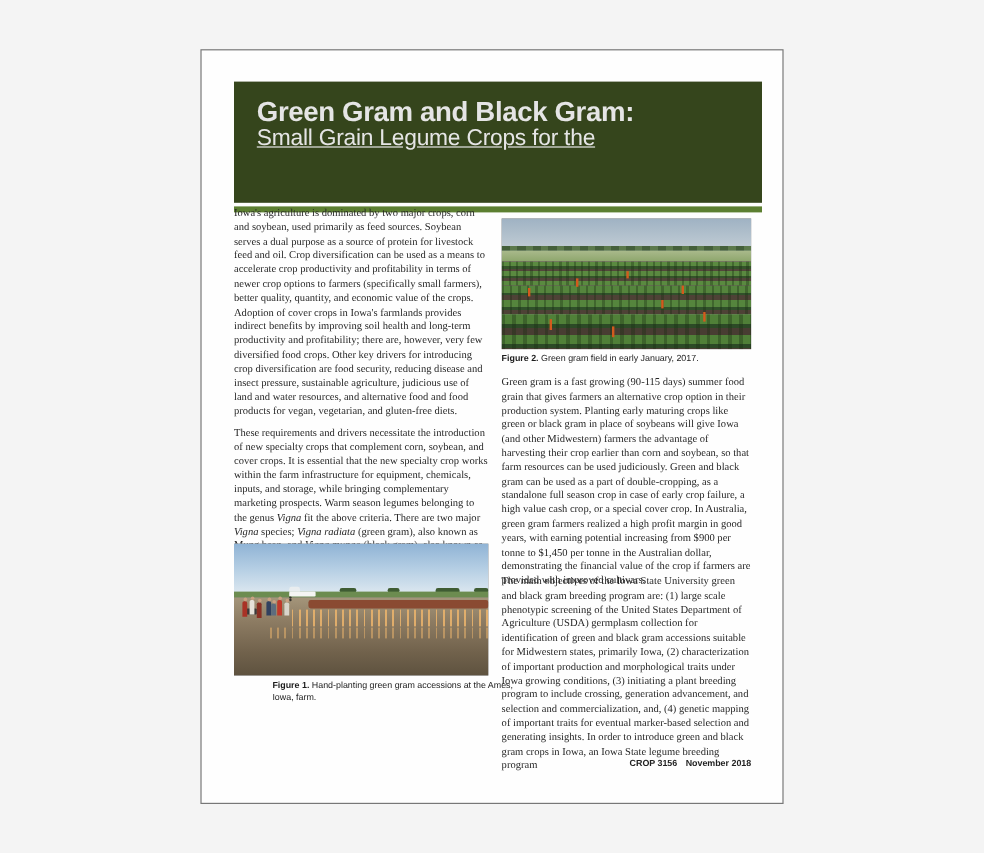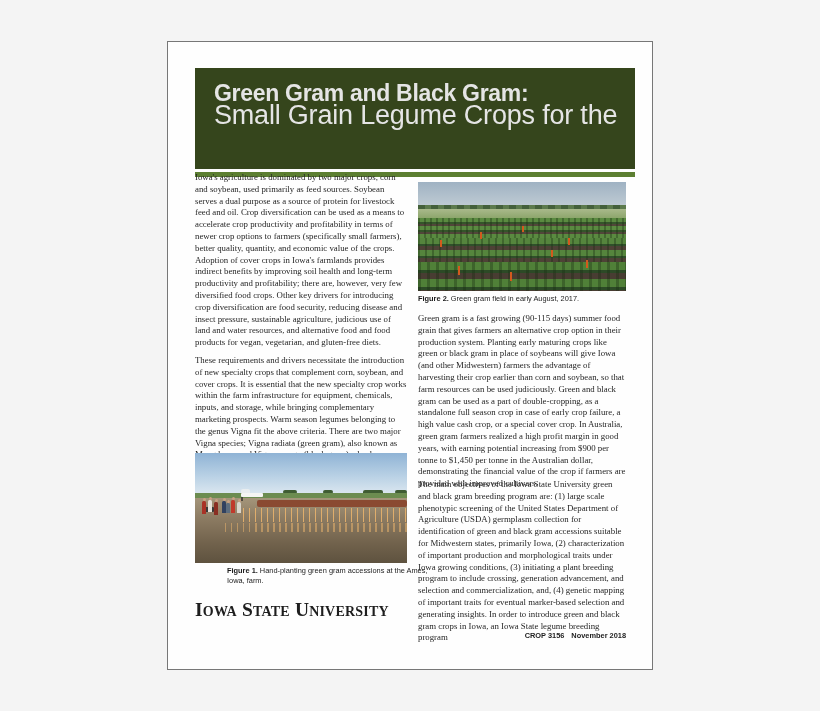--- a/index.html
+++ b/index.html
@@ -17,7 +17,7 @@
     background:#35451c; color:#e5e5e5; padding:14px 0 0 19px;
   }
   .banner .t1 { font-size:23px; font-weight:bold; line-height:23px; letter-spacing:-0.3px; }
-  .banner .t2 { font-size:27px; font-weight:normal; line-height:21px; letter-spacing:-0.2px; }
+  .banner .t2 { font-size:19px; font-weight:normal; line-height:21px; letter-spacing:-0.2px;text-decoration:underline; }
   .stripe { position:absolute; left:27px; top:130px; width:440px; height:5px; background:#5c7f31; }
 
   

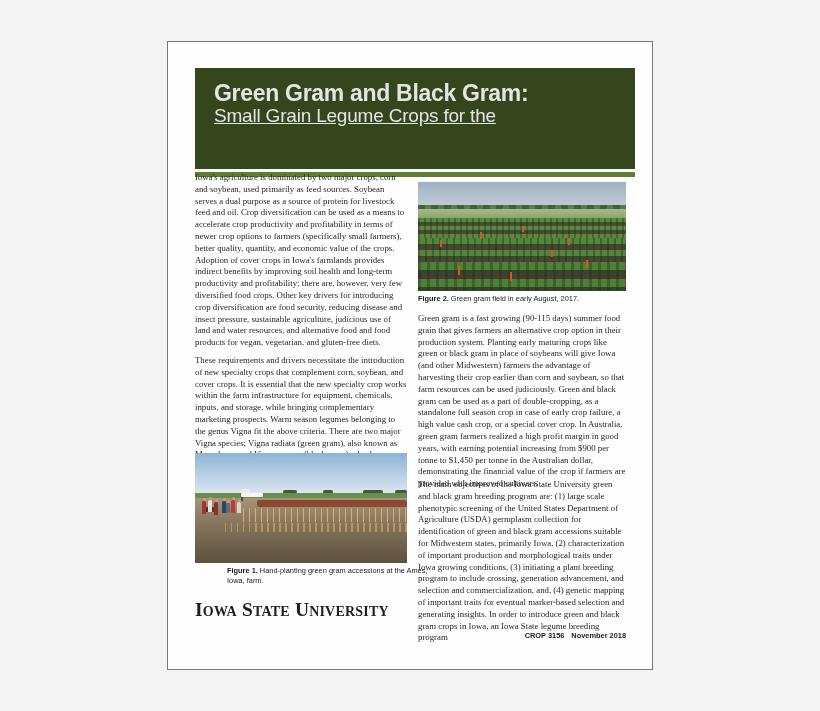--- a/index.html
+++ b/index.html
@@ -179,7 +179,7 @@
     <div class="stake s8"></div>
   </div>
   <div class="caption cap2">
-    <span class="cap-b">Figure 2.</span><span> Green gram field in early August, 2017.</span>
+    <span class="cap-b">Figure 2.</span><span> Green gram field in early January, 2017.</span>
   </div>
 
   <p class="body-text p-r1">Green gram is a fast growing (90-115 days) summer food grain that gives farmers an alternative crop option in their production system. Planting early maturing crops like green or black gram in place of soybeans will give Iowa (and other Midwestern) farmers the advantage of harvesting their crop earlier than corn and soybean, so that farm resources can be used judiciously. Green and black gram can be used as a part of double-cropping, as a standalone full season crop in case of early crop failure, a high value cash crop, or a special cover crop. In Australia, green gram farmers realized a high profit margin in good years, with earning potential increasing from $900 per tonne to $1,450 per tonne in the Australian dollar, demonstrating the financial value of the crop if farmers are provided with improved cultivars.</p>

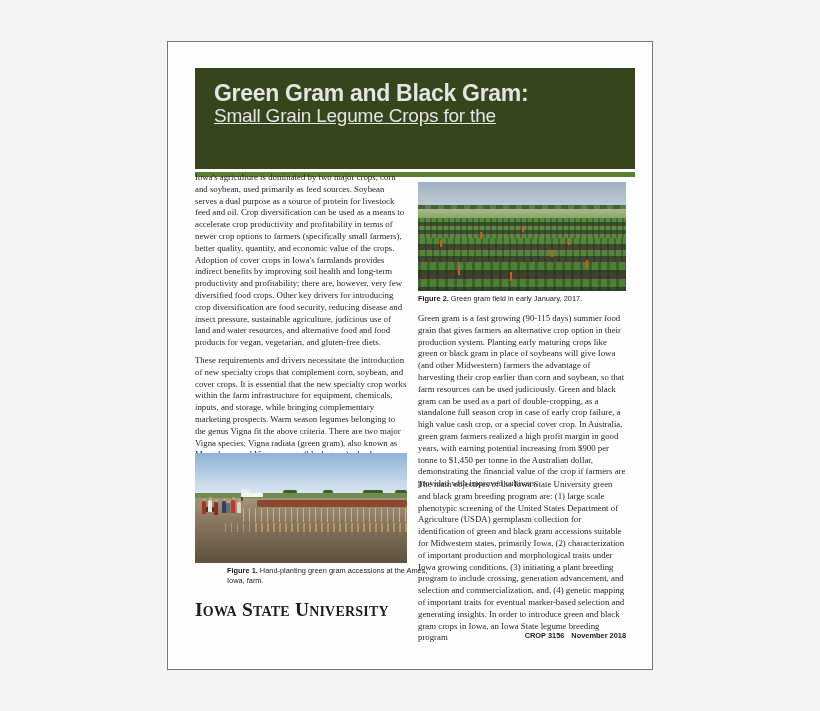--- a/index.html
+++ b/index.html
@@ -26,7 +26,7 @@
     font-family:"Liberation Serif", serif; font-size:8.8px; line-height:11.8px;
     text-align:left;
   }
-  .it { }
+  .it { font-style:italic; }
   .caption {
     position:absolute; width:212px; color:#1c1c1c;
     font-size:7.4px; line-height:9.6px;

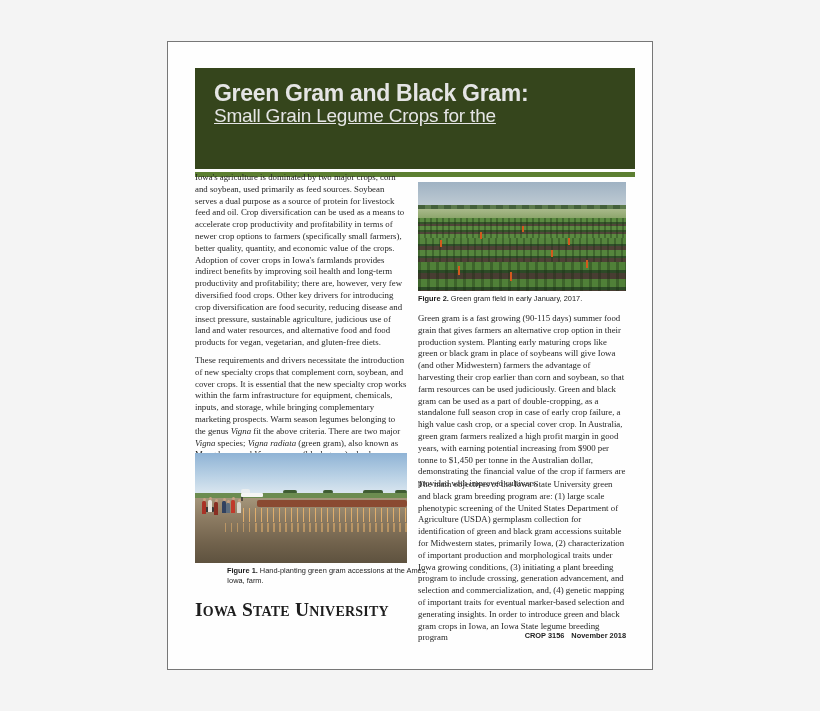--- a/index.html
+++ b/index.html
@@ -159,7 +159,6 @@
   </div>
 
   <div class="isu">
-    <div class="l1">Iowa State University</div>
   </div>
 
   <div class="photo f2">

